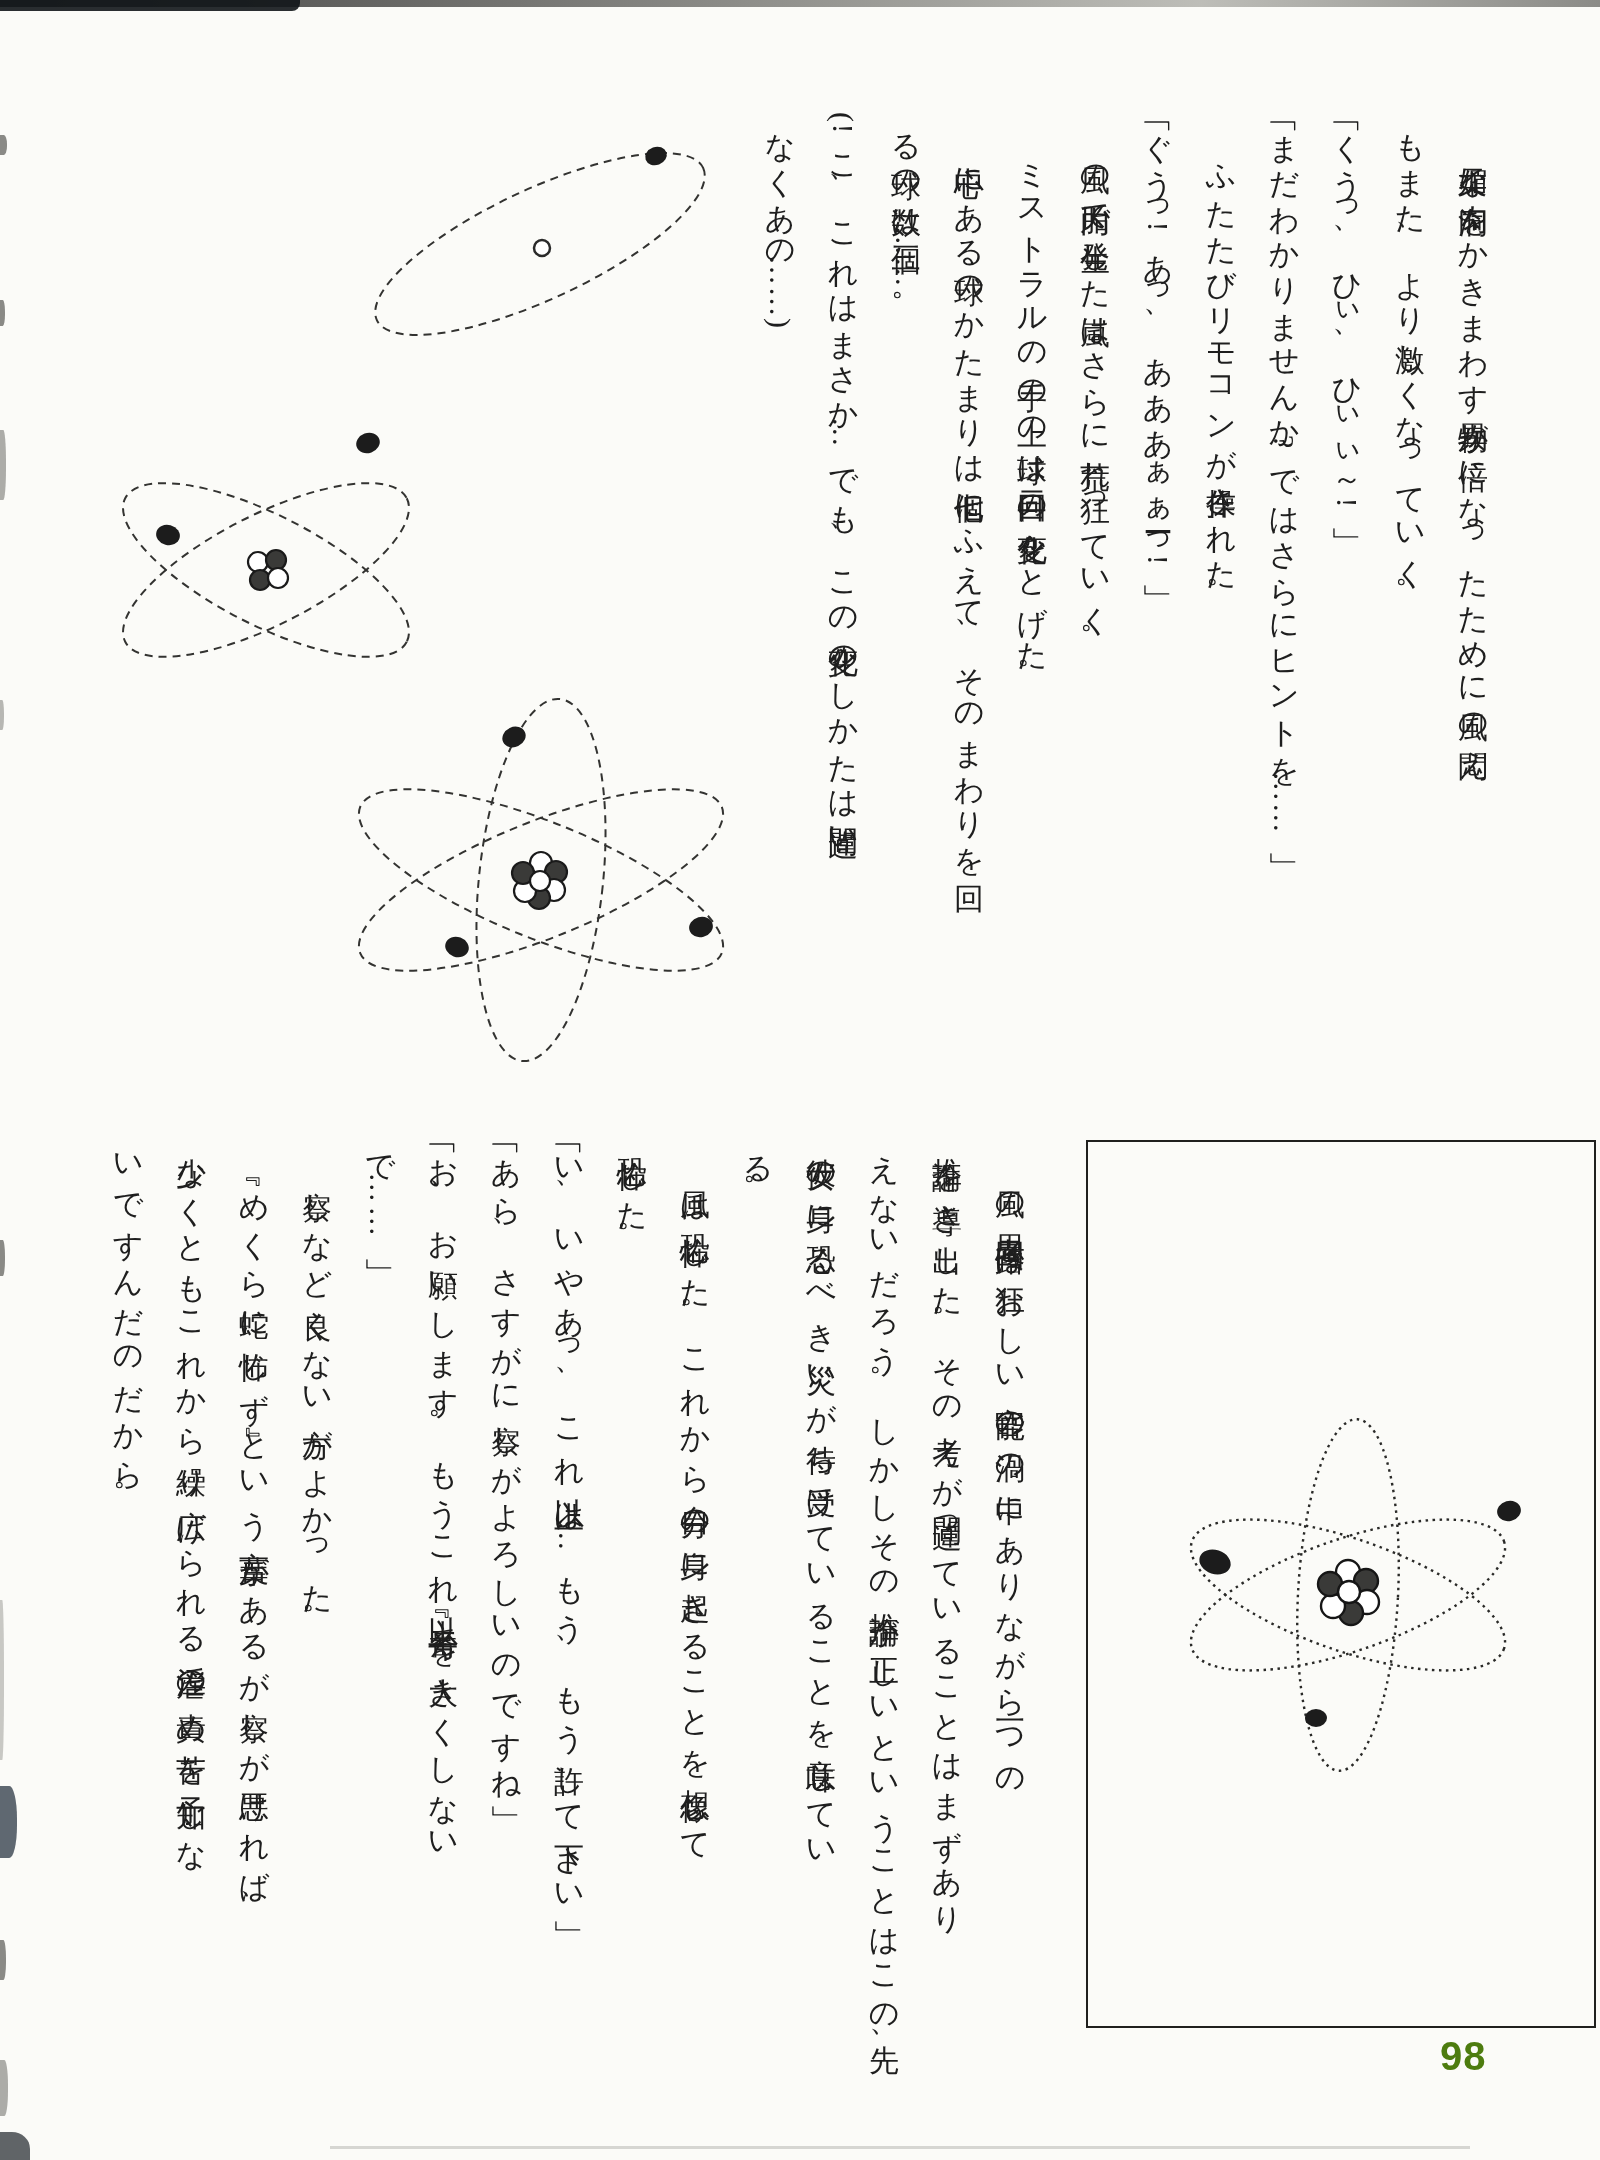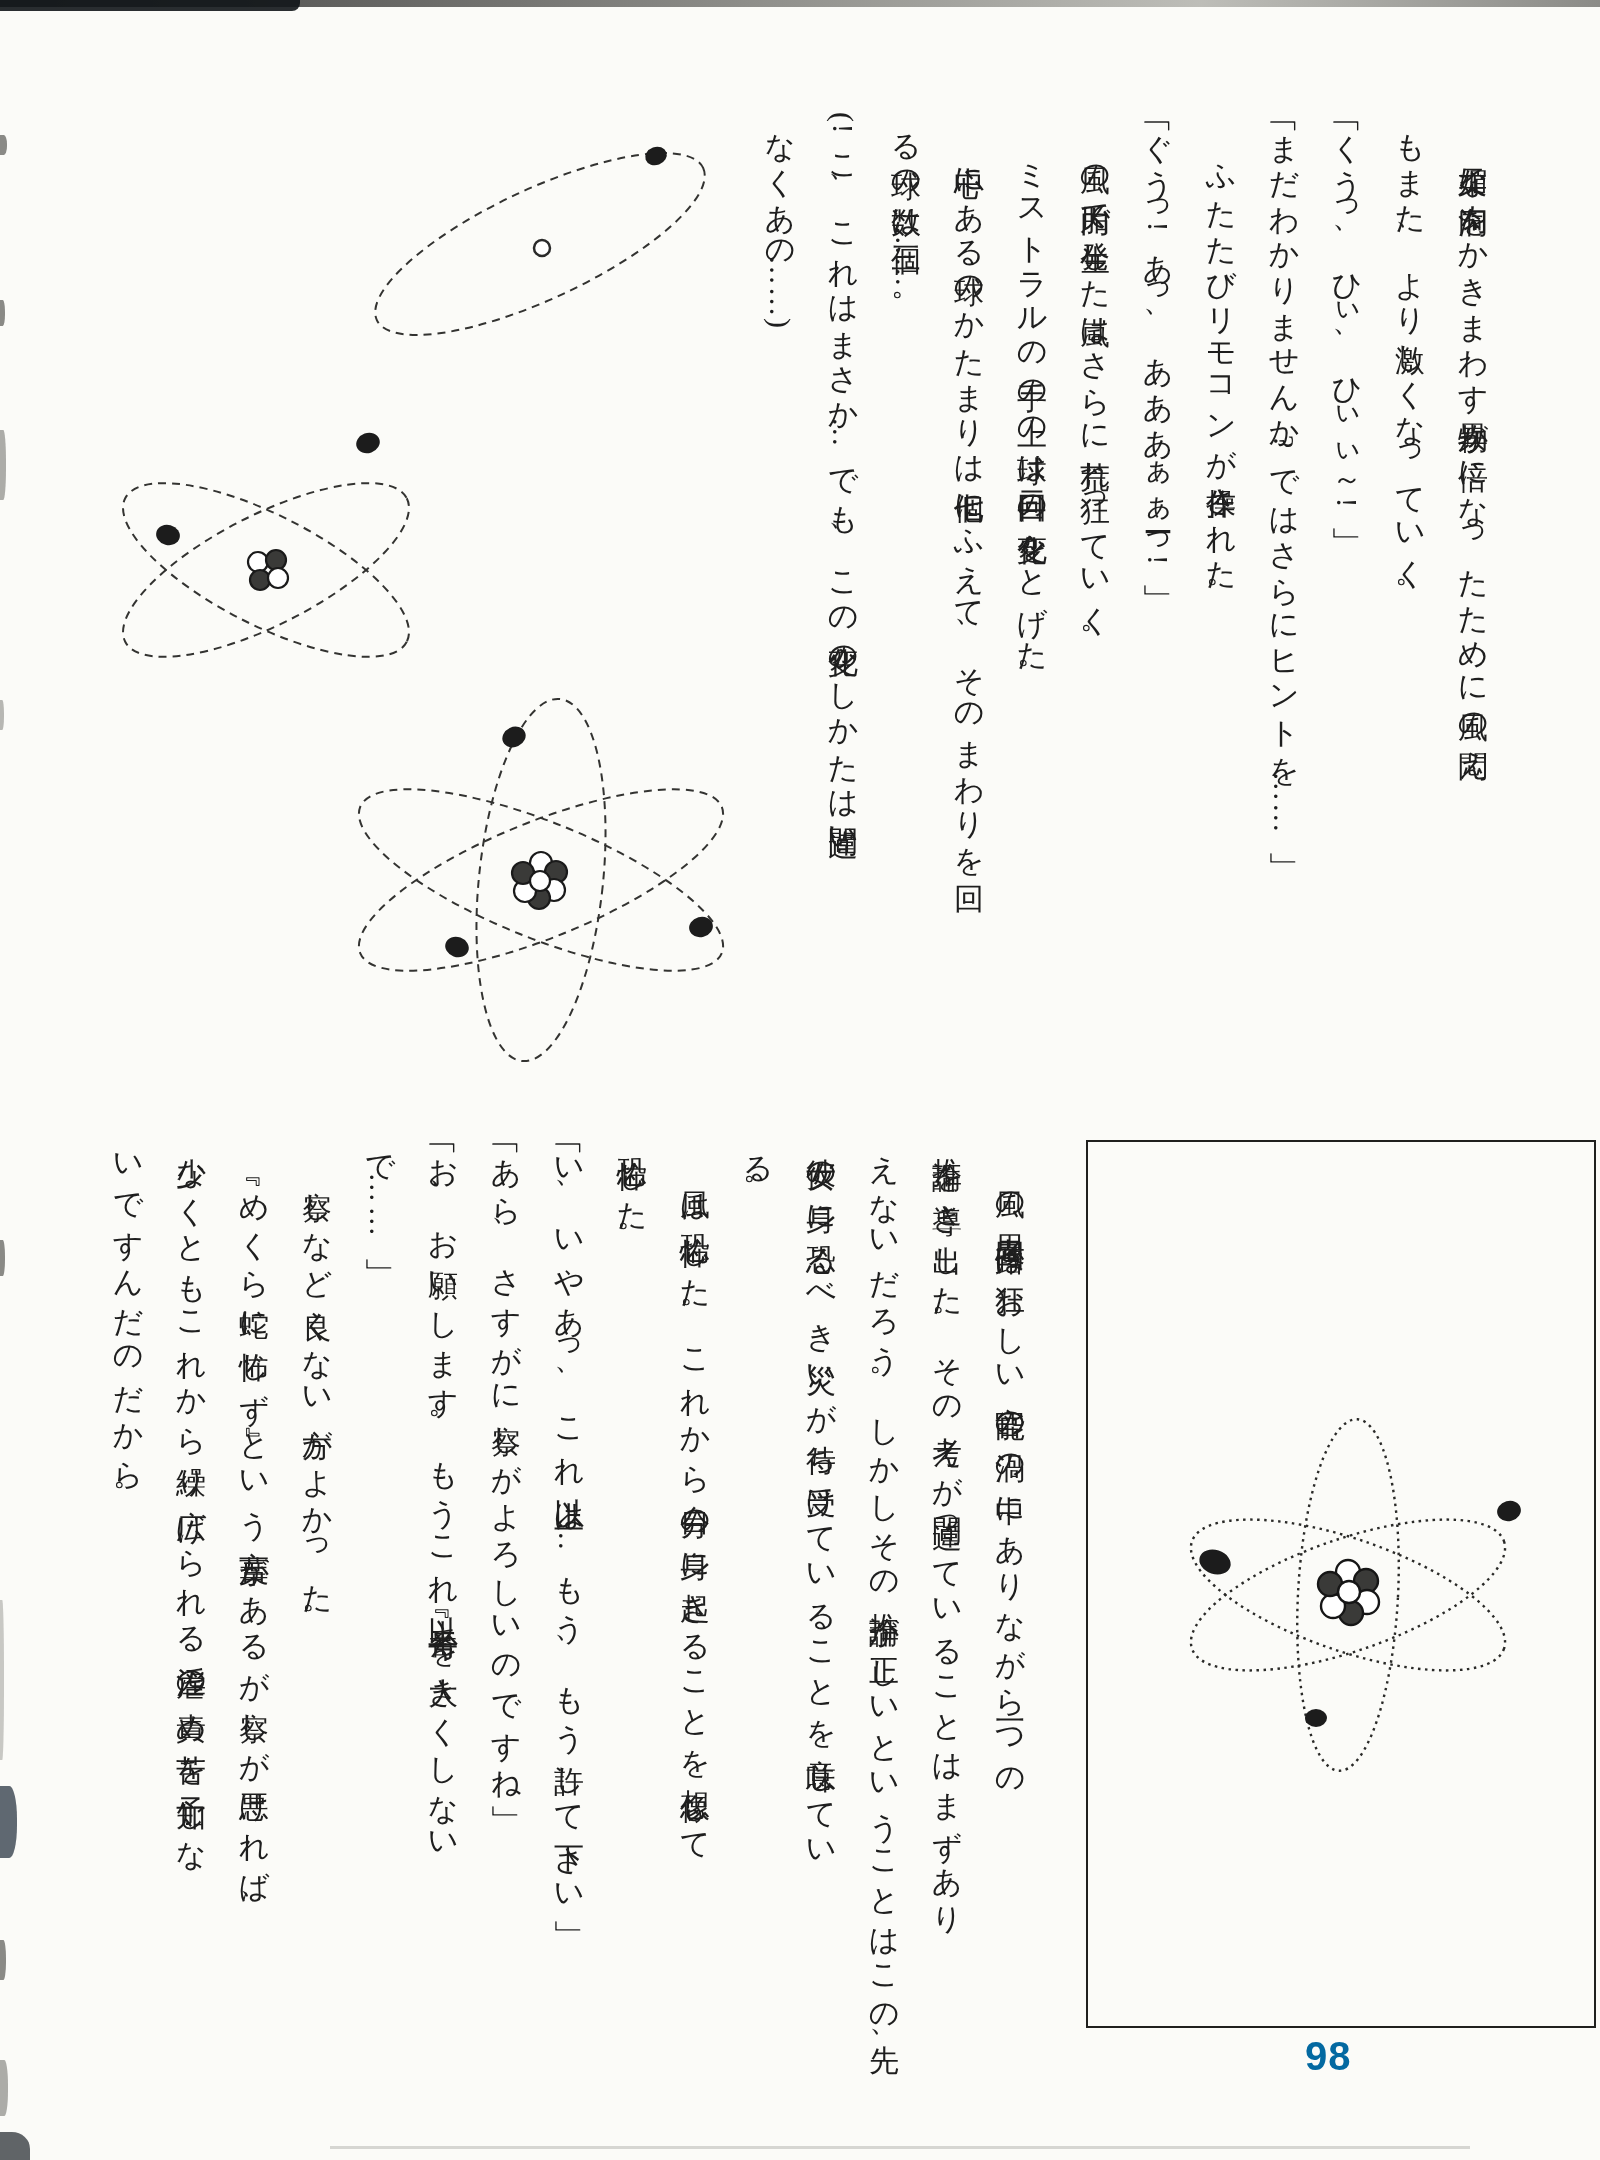--- a/index.html
+++ b/index.html
@@ -31,9 +31,9 @@
     box-sizing:border-box;
   }
   #page-number{
-    position:absolute;left:1305px;top:2034px;
+    position:absolute;left:1440px;top:2034px;
     font-family:"Liberation Sans","DejaVu Sans",sans-serif;
-    font-weight:bold;font-size:40px;letter-spacing:1px;color:#0369a1;
+    font-weight:bold;font-size:40px;letter-spacing:1px;color:#4d7c0f;
   }
   .artifact{position:absolute;pointer-events:none;}
   #edge-top{left:0;top:0;width:1600px;height:7px;opacity:.8;

